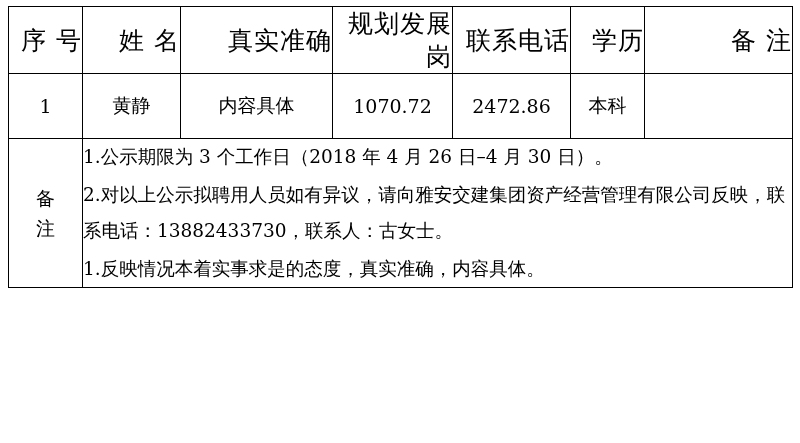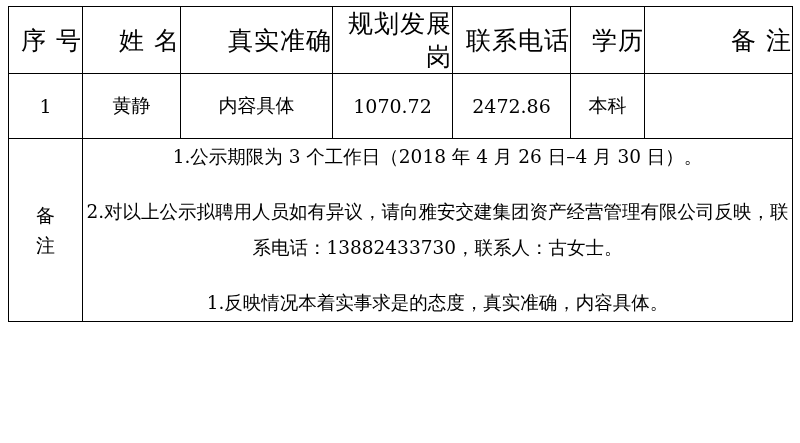--- a/index.html
+++ b/index.html
@@ -65,7 +65,7 @@
     padding: 10px 12px 10px 14px;
     font-size: 18.5px;
     line-height: 1.95;
-    text-align: center;
+    text-align: left;
     vertical-align: top;
   }
   .remark-body p {

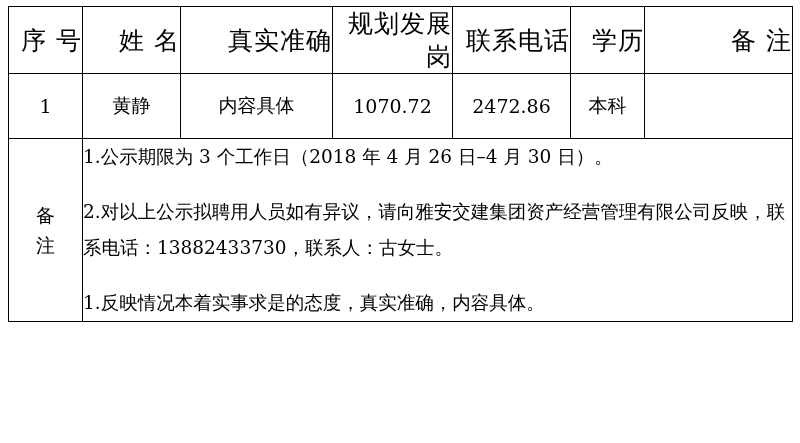--- a/index.html
+++ b/index.html
@@ -73,7 +73,7 @@
     text-indent: 0;
   }
   .remark-body p + p {
-    margin-top: 19px;
+    margin-top: 2px;
   }
   .col-seq   { width: 74px; }
   .col-name  { width: 98px; }

